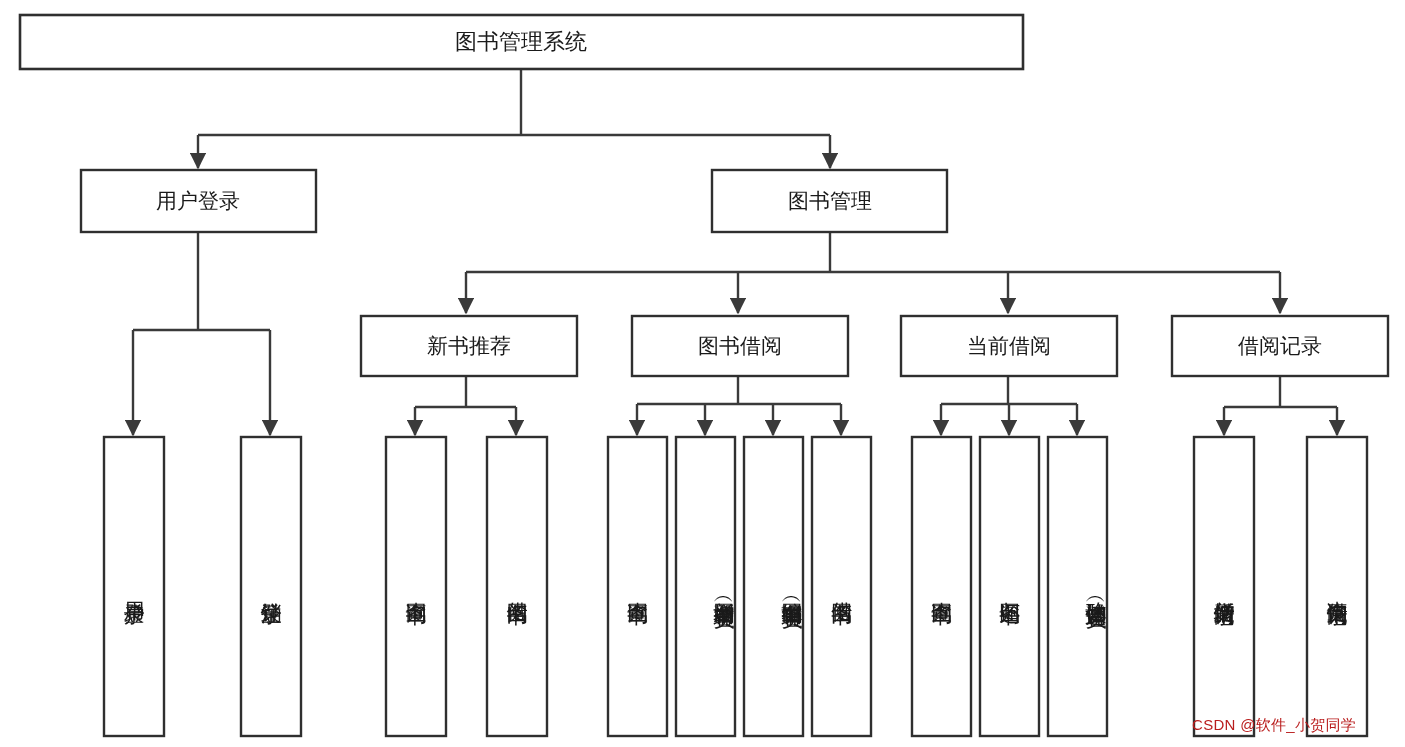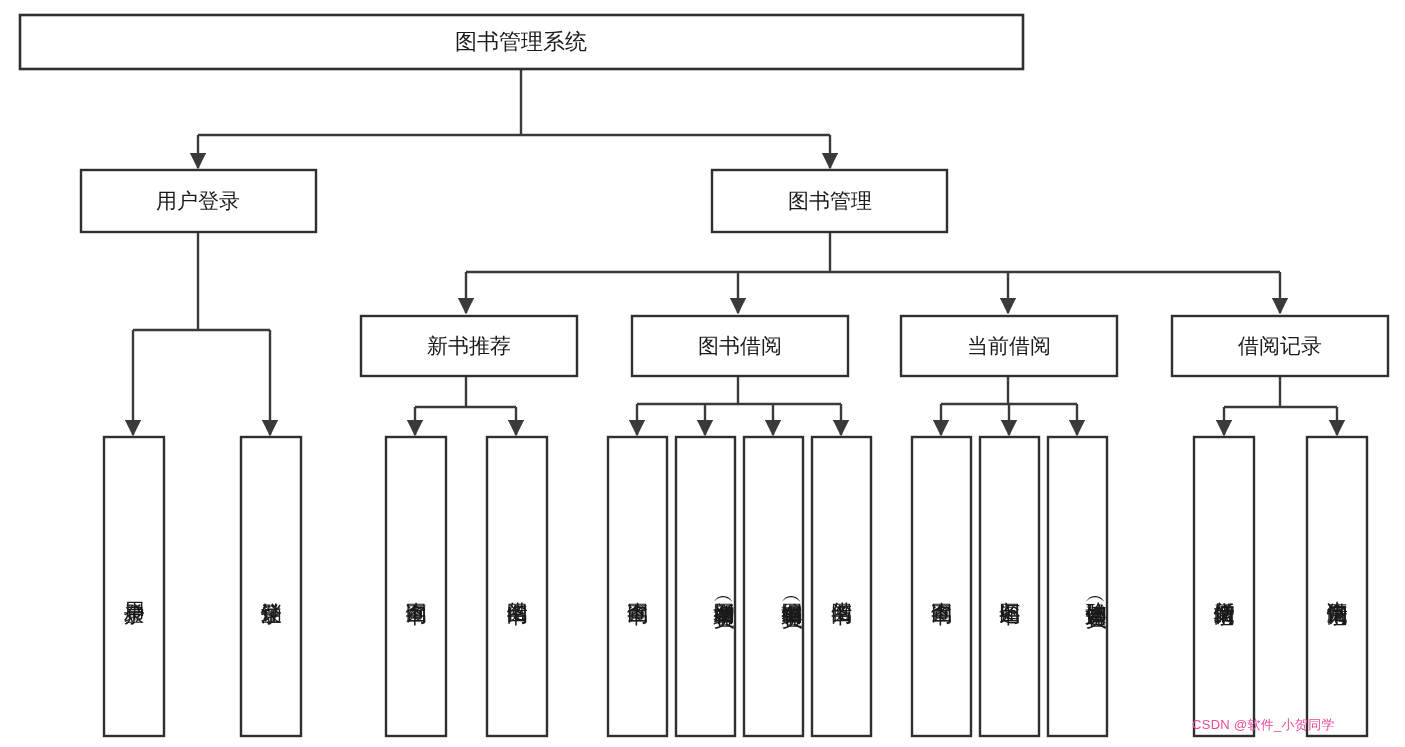--- a/index.html
+++ b/index.html
@@ -71,8 +71,8 @@
   .watermark {
     position: absolute;
     font-family: "Liberation Sans", "DejaVu Sans", sans-serif;
-    font-size: 13px;
-    color: #ec4899;
+    font-size: 15px;
+    color: #b91c1c;
     white-space: nowrap;
     letter-spacing: 0.3px;
   }

